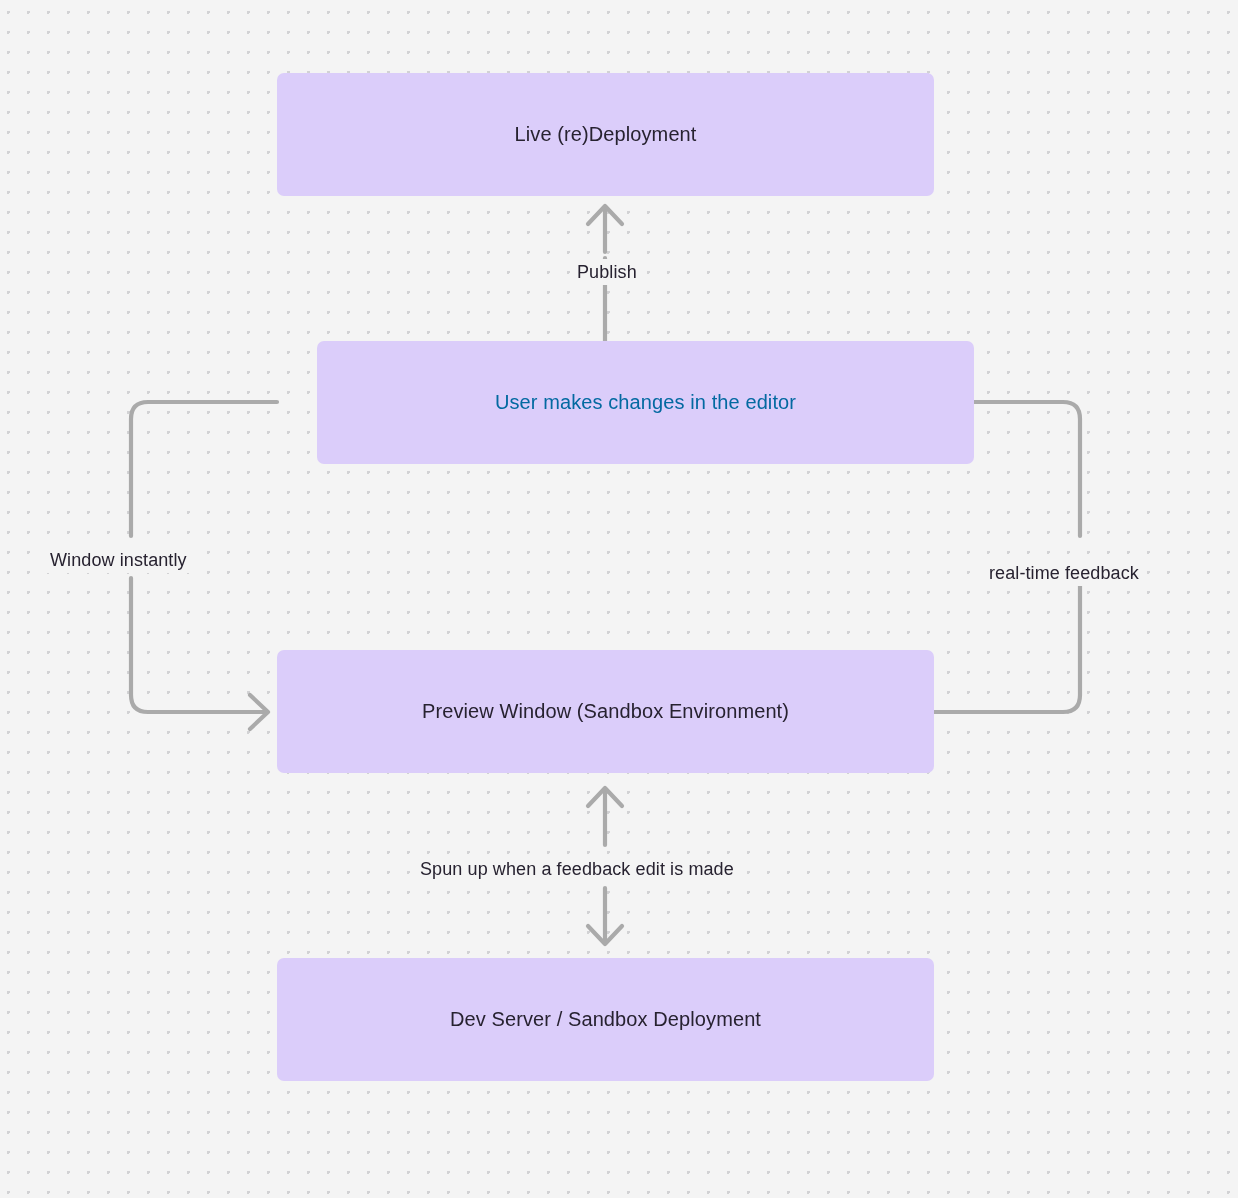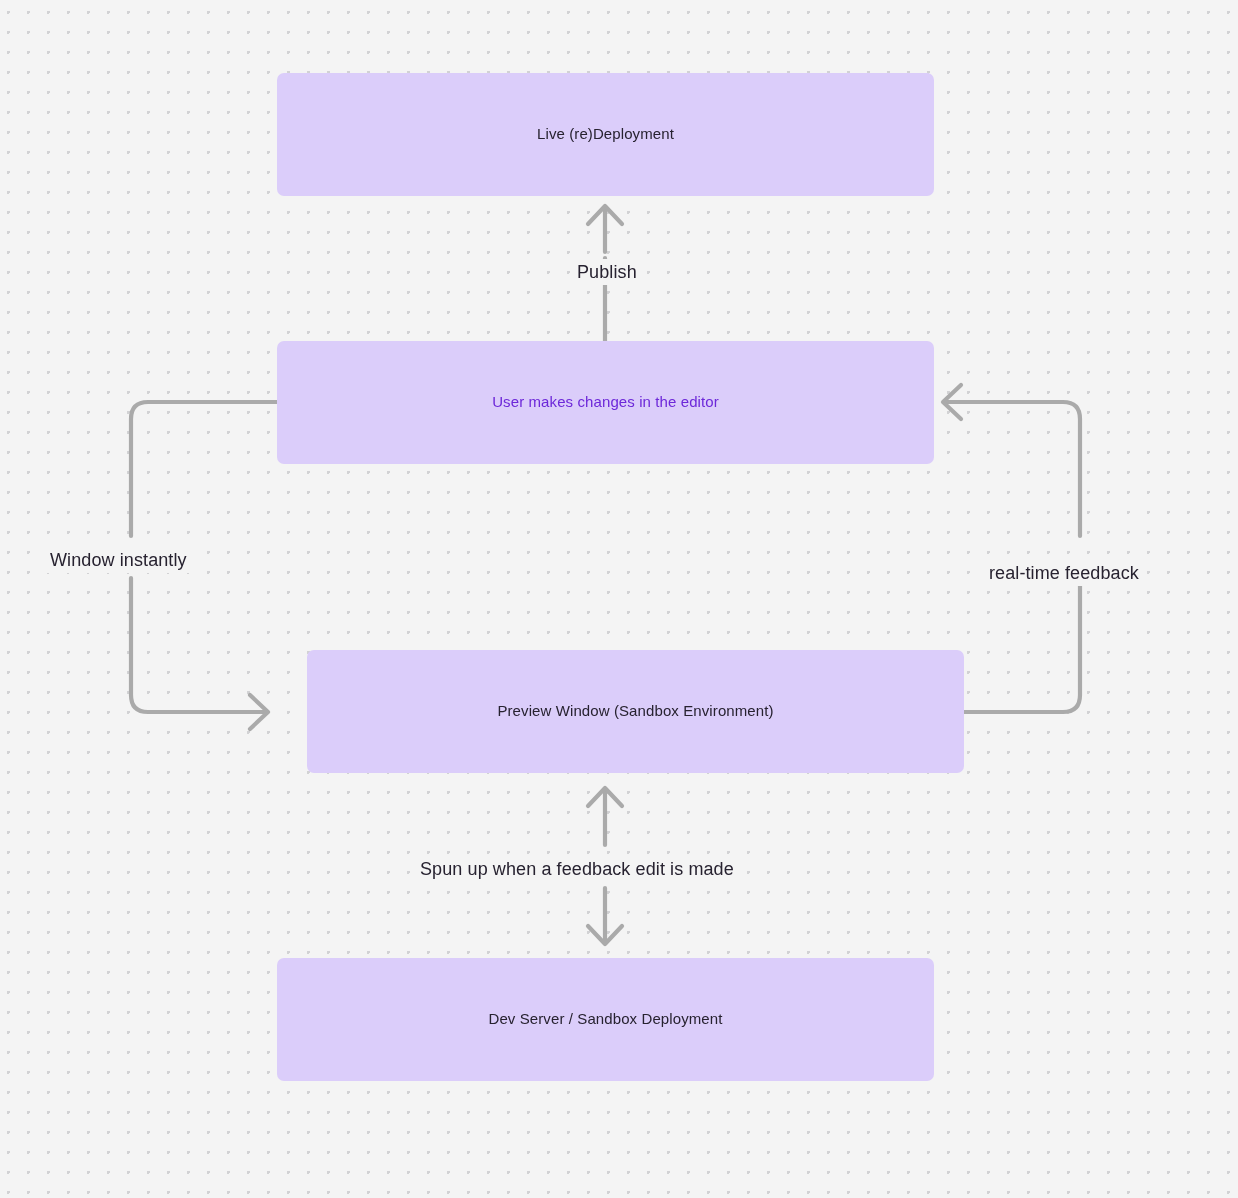--- a/index.html
+++ b/index.html
@@ -35,7 +35,7 @@
     align-items: center;
     justify-content: center;
     color: #272230;
-    font-size: 15px;
+    font-size: 20px;
     font-weight: 400;
     letter-spacing: 0.1px;
     text-align: center;

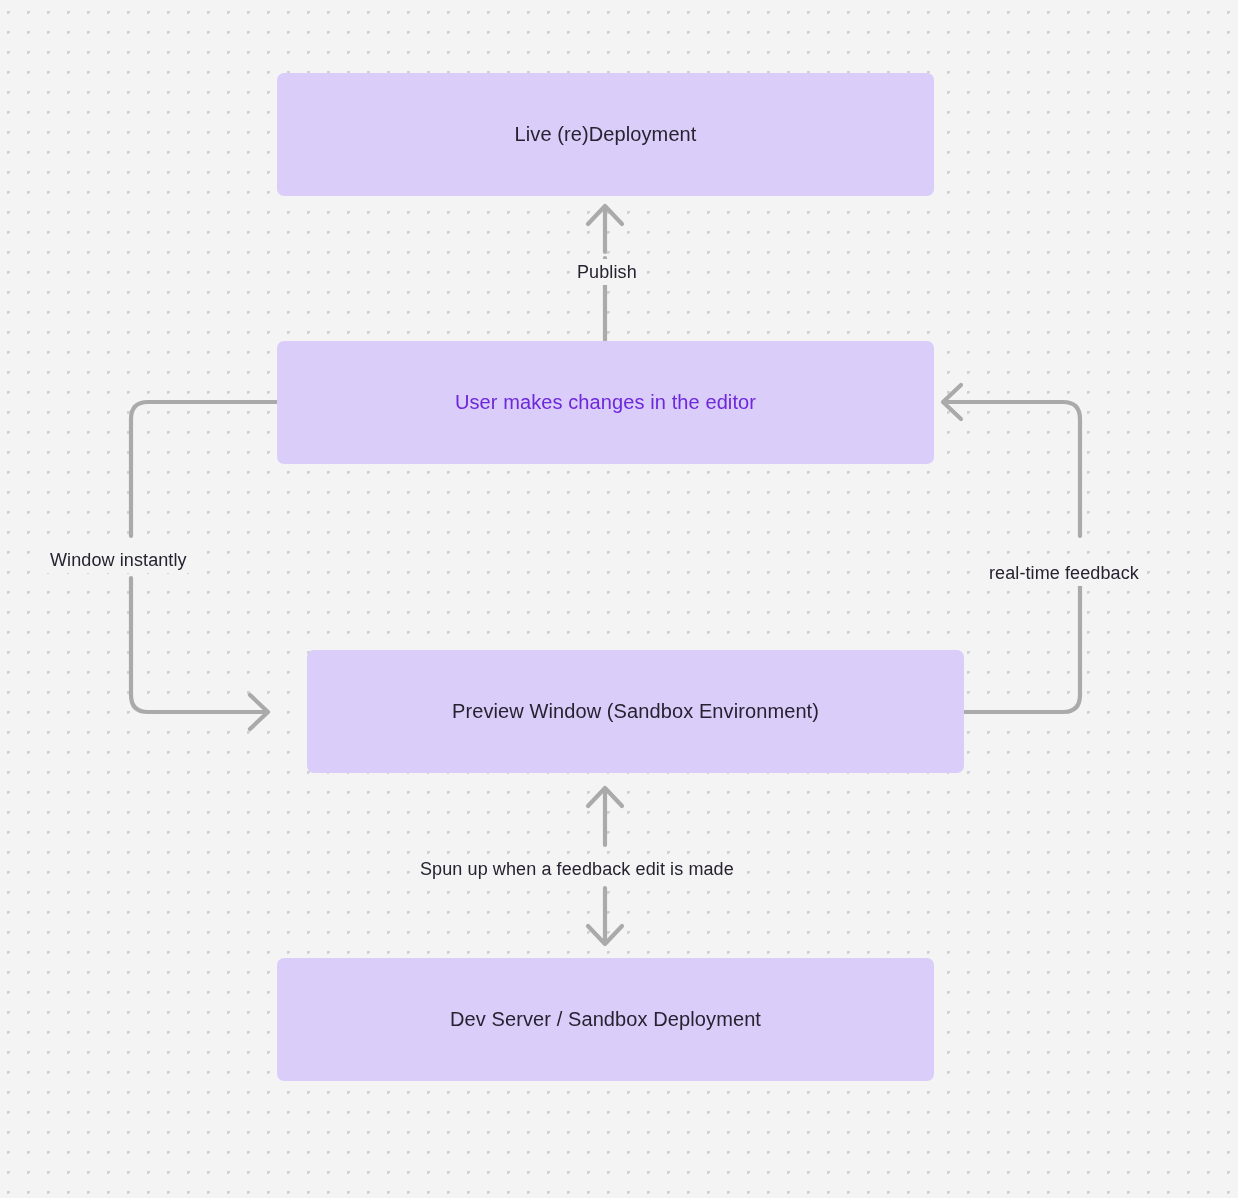--- a/index.html
+++ b/index.html
@@ -117,7 +117,7 @@
     <span>Live (re)Deployment</span>
   </div>
 
-  <div class="node" id="node-user" style="background: rgb(219, 205, 250); color: #6d28d9;">
+  <div class="node" id="node-user" style="background: rgb(219, 205, 250); color: #0369a1; margin-left: 40px;">
     <span>User makes changes in the editor</span>
   </div>
 

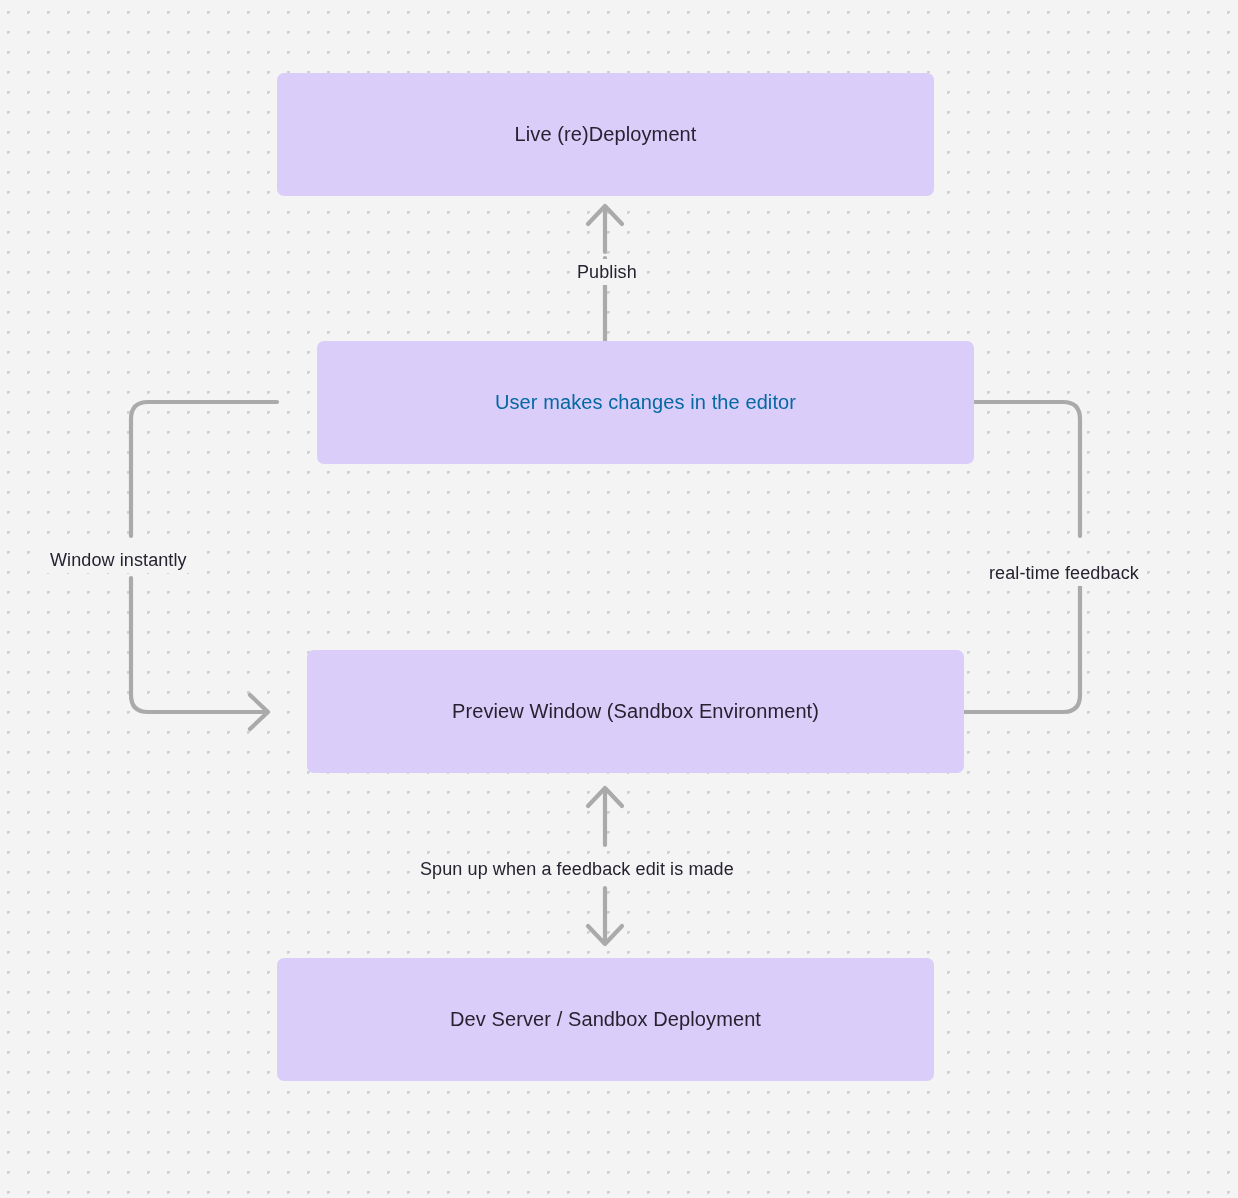--- a/index.html
+++ b/index.html
@@ -121,7 +121,7 @@
     <span>User makes changes in the editor</span>
   </div>
 
-  <div class="node" id="node-preview" style="background: rgb(219, 205, 250); color: rgb(39, 34, 48); margin-left: 30px;">
+  <div class="node" id="node-preview" style="background: rgb(219, 205, 250); color: rgb(39, 34, 48);">
     <span>Preview Window (Sandbox Environment)</span>
   </div>
 

